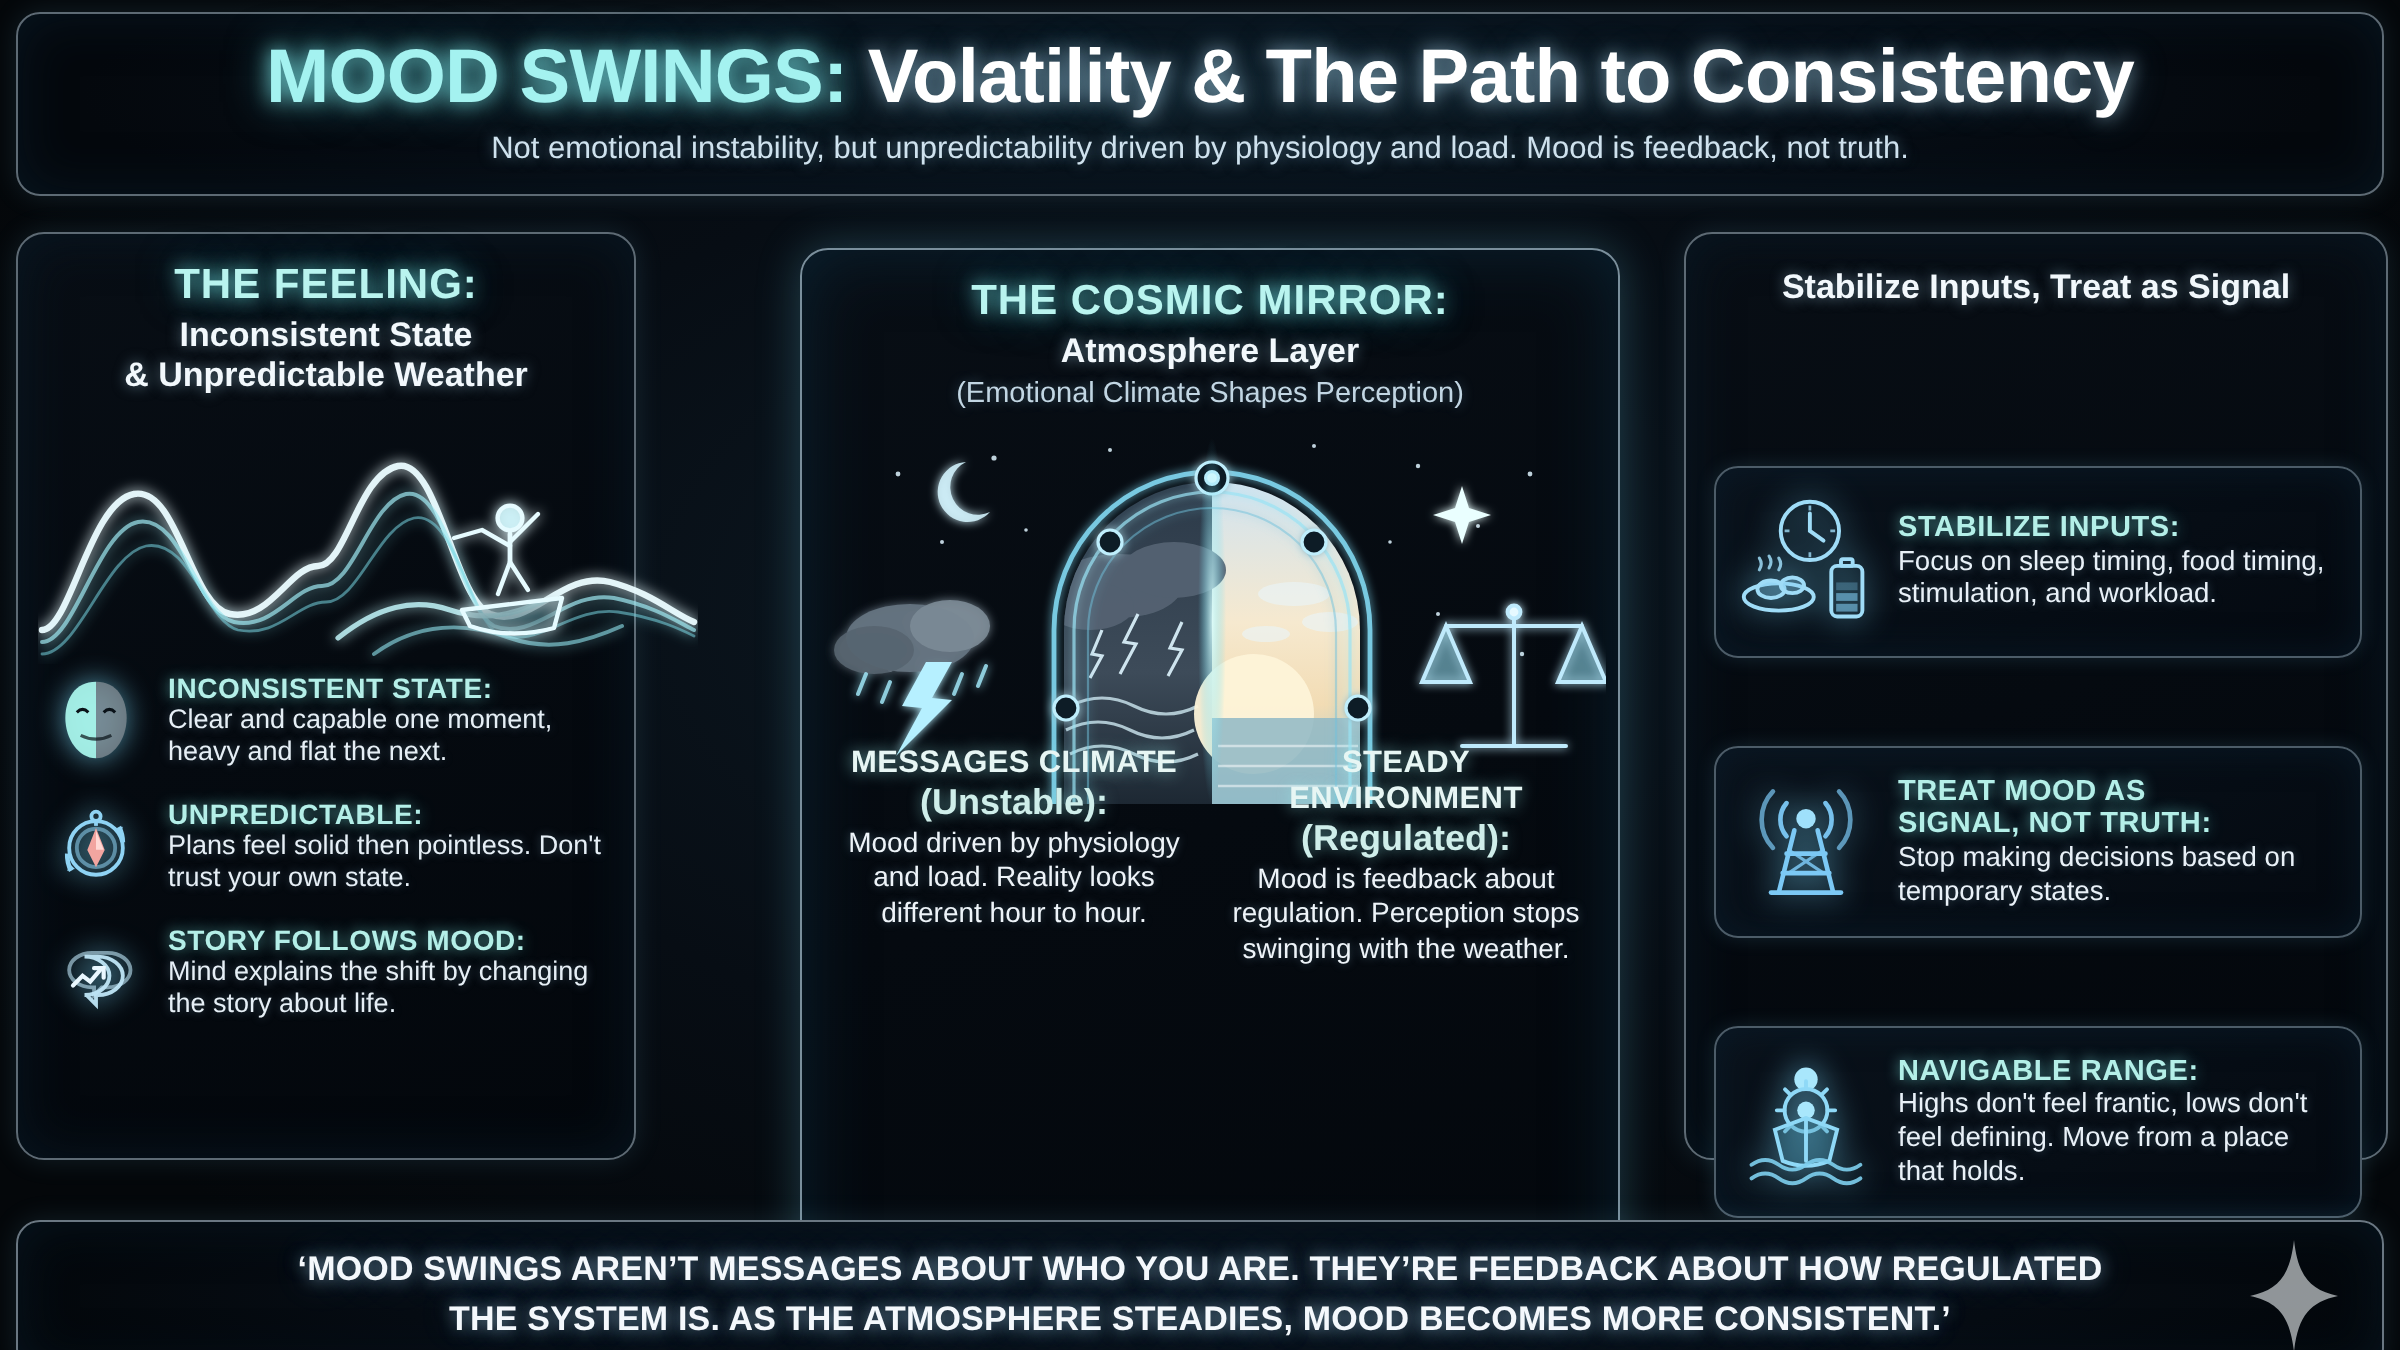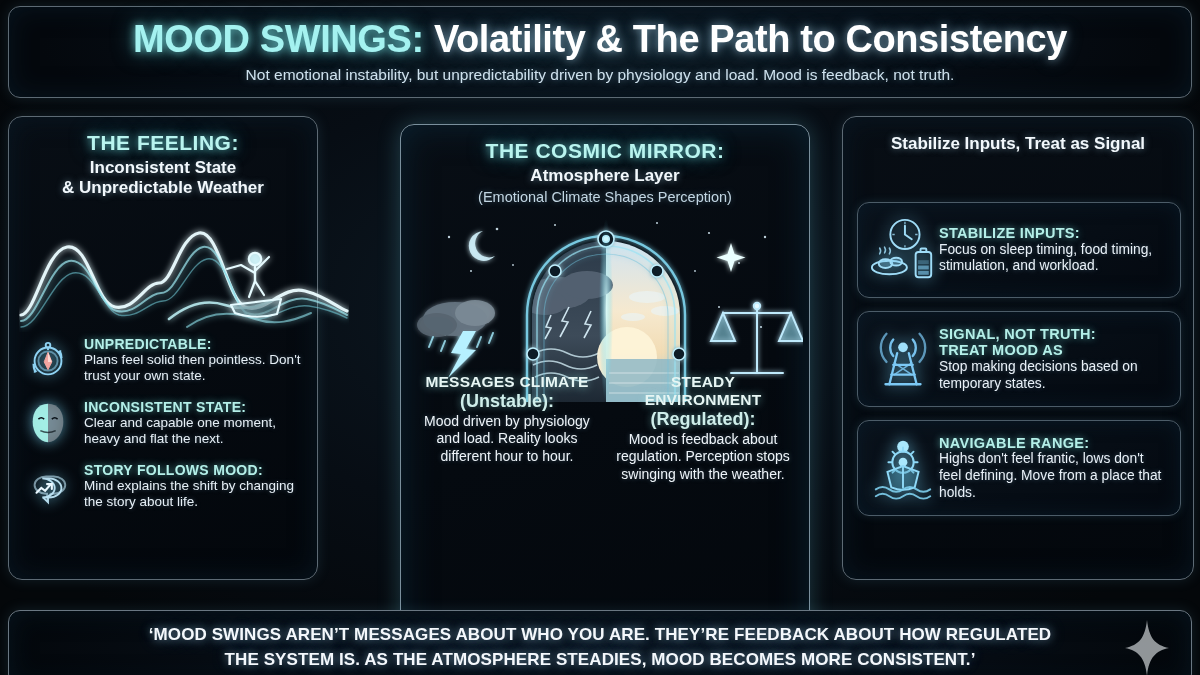--- a/index.html
+++ b/index.html
@@ -143,9 +143,10 @@
     border-radius: 12px;
     background: linear-gradient(150deg, #0a121b 0%, #060d15 60%, #040910 100%);
     box-shadow: 0 0 10px rgba(110,200,235,0.14), inset 0 0 18px rgba(10,32,48,0.6);
-    display: flex; align-items: center; 
+    display: flex; align-items: center; gap: 10px;
     padding: 11px 11px 11px 9px;
     position: relative;
+    margin-top: 31px;
   }
   .rcard .ico {
     width: 72px; height: 72px; flex: 0 0 72px;

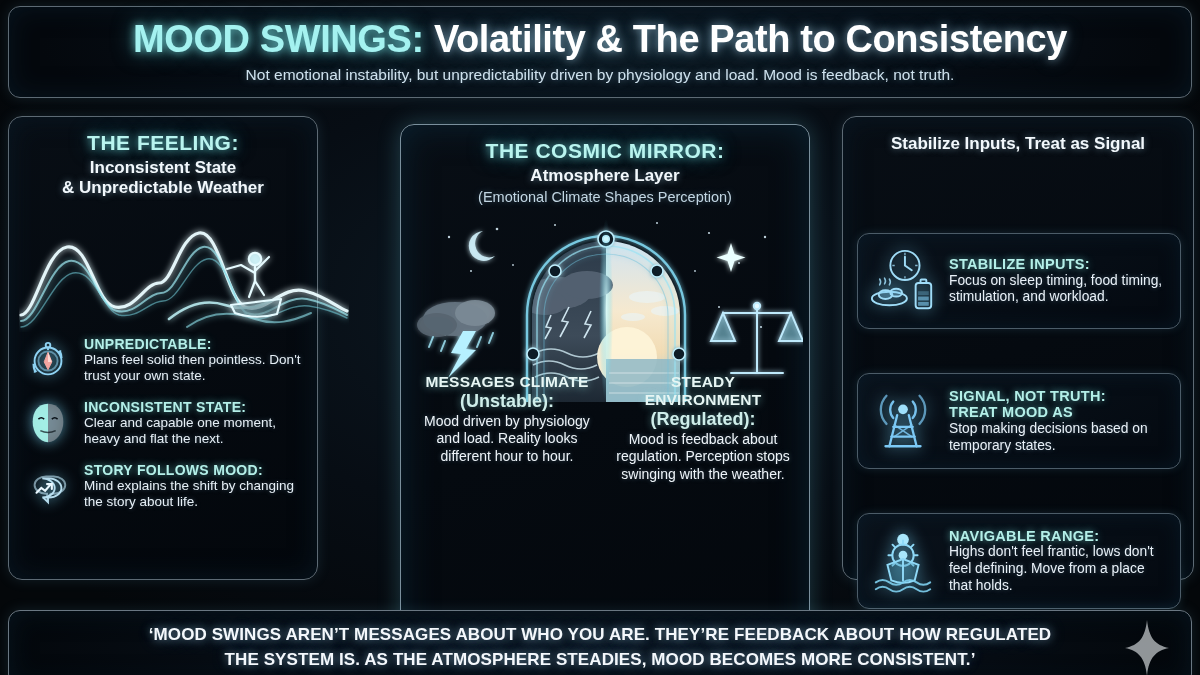--- a/index.html
+++ b/index.html
@@ -269,6 +269,21 @@
 
       <div class="bullet">
         <div class="ico">
+          <svg viewBox="0 0 48 48" width="46" height="46">
+            <path d="M24 4 C13 4 8 13 8 23 C8 34 15 44 24 44 Z" fill="#a8f3ea" opacity="0.95"></path>
+            <path d="M24 4 C35 4 40 13 40 23 C40 34 33 44 24 44 Z" fill="#7f8b92" opacity="0.8"></path>
+            <path d="M14 20 q3 -3 6 0 M28 20 q3 -3 6 0" stroke="#0a1218" stroke-width="1.6" fill="none"></path>
+            <path d="M16 32 q8 4 16 0" stroke="#0a1218" stroke-width="1.6" fill="none" opacity="0.7"></path>
+          </svg>
+        </div>
+        <div class="txt">
+          <div class="lbl">INCONSISTENT STATE:</div>
+          <div class="desc">Clear and capable one moment, heavy and flat the next.</div>
+        </div>
+      </div>
+
+      <div class="bullet">
+        <div class="ico">
           <svg viewBox="0 0 48 48" width="46" height="46" fill="none" stroke="#8fd3f4" stroke-width="2">
             <circle cx="24" cy="25" r="14"></circle>
             <circle cx="24" cy="25" r="10" opacity="0.55"></circle>
@@ -285,21 +300,6 @@
         <div class="txt">
           <div class="lbl">UNPREDICTABLE:</div>
           <div class="desc">Plans feel solid then pointless. Don't trust your own state.</div>
-        </div>
-      </div>
-
-      <div class="bullet">
-        <div class="ico">
-          <svg viewBox="0 0 48 48" width="46" height="46">
-            <path d="M24 4 C13 4 8 13 8 23 C8 34 15 44 24 44 Z" fill="#a8f3ea" opacity="0.95"></path>
-            <path d="M24 4 C35 4 40 13 40 23 C40 34 33 44 24 44 Z" fill="#7f8b92" opacity="0.8"></path>
-            <path d="M14 20 q3 -3 6 0 M28 20 q3 -3 6 0" stroke="#0a1218" stroke-width="1.6" fill="none"></path>
-            <path d="M16 32 q8 4 16 0" stroke="#0a1218" stroke-width="1.6" fill="none" opacity="0.7"></path>
-          </svg>
-        </div>
-        <div class="txt">
-          <div class="lbl">INCONSISTENT STATE:</div>
-          <div class="desc">Clear and capable one moment, heavy and flat the next.</div>
         </div>
       </div>
 

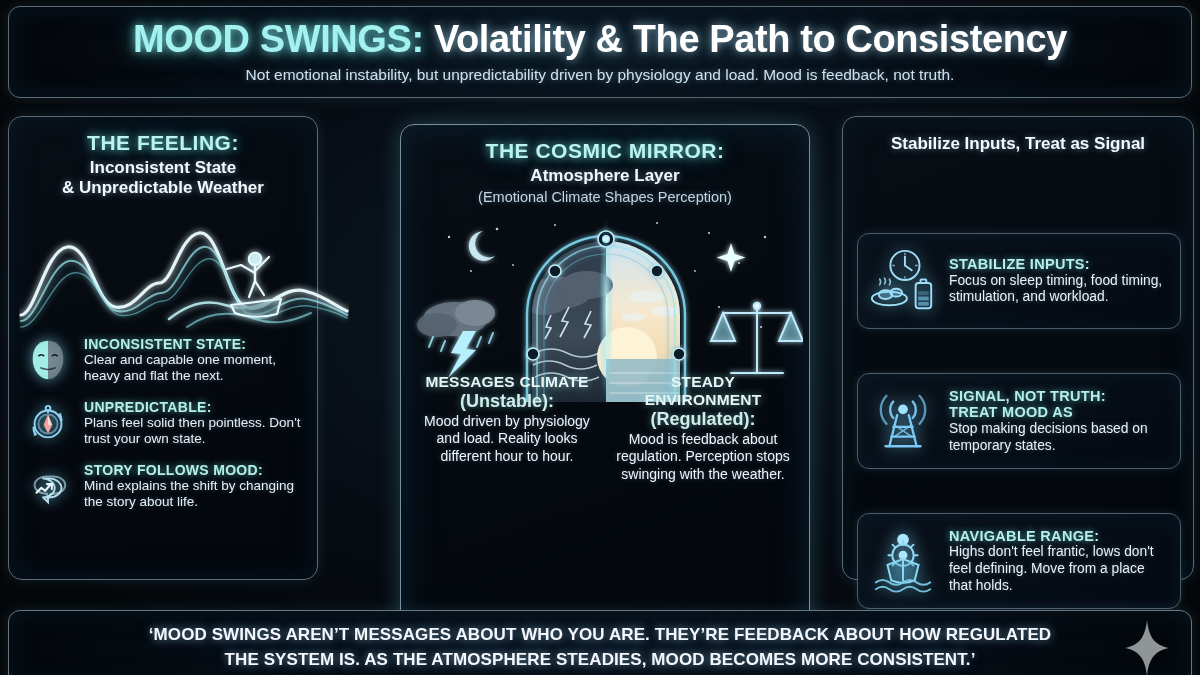--- a/index.html
+++ b/index.html
@@ -530,8 +530,8 @@
         </div>
         <div>
           <div class="lbl">
+            <div>TREAT MOOD AS</div>
             <div>SIGNAL, NOT TRUTH:</div>
-            <div>TREAT MOOD AS</div>
           </div>
           <div class="desc">Stop making decisions based on temporary states.</div>
         </div>

